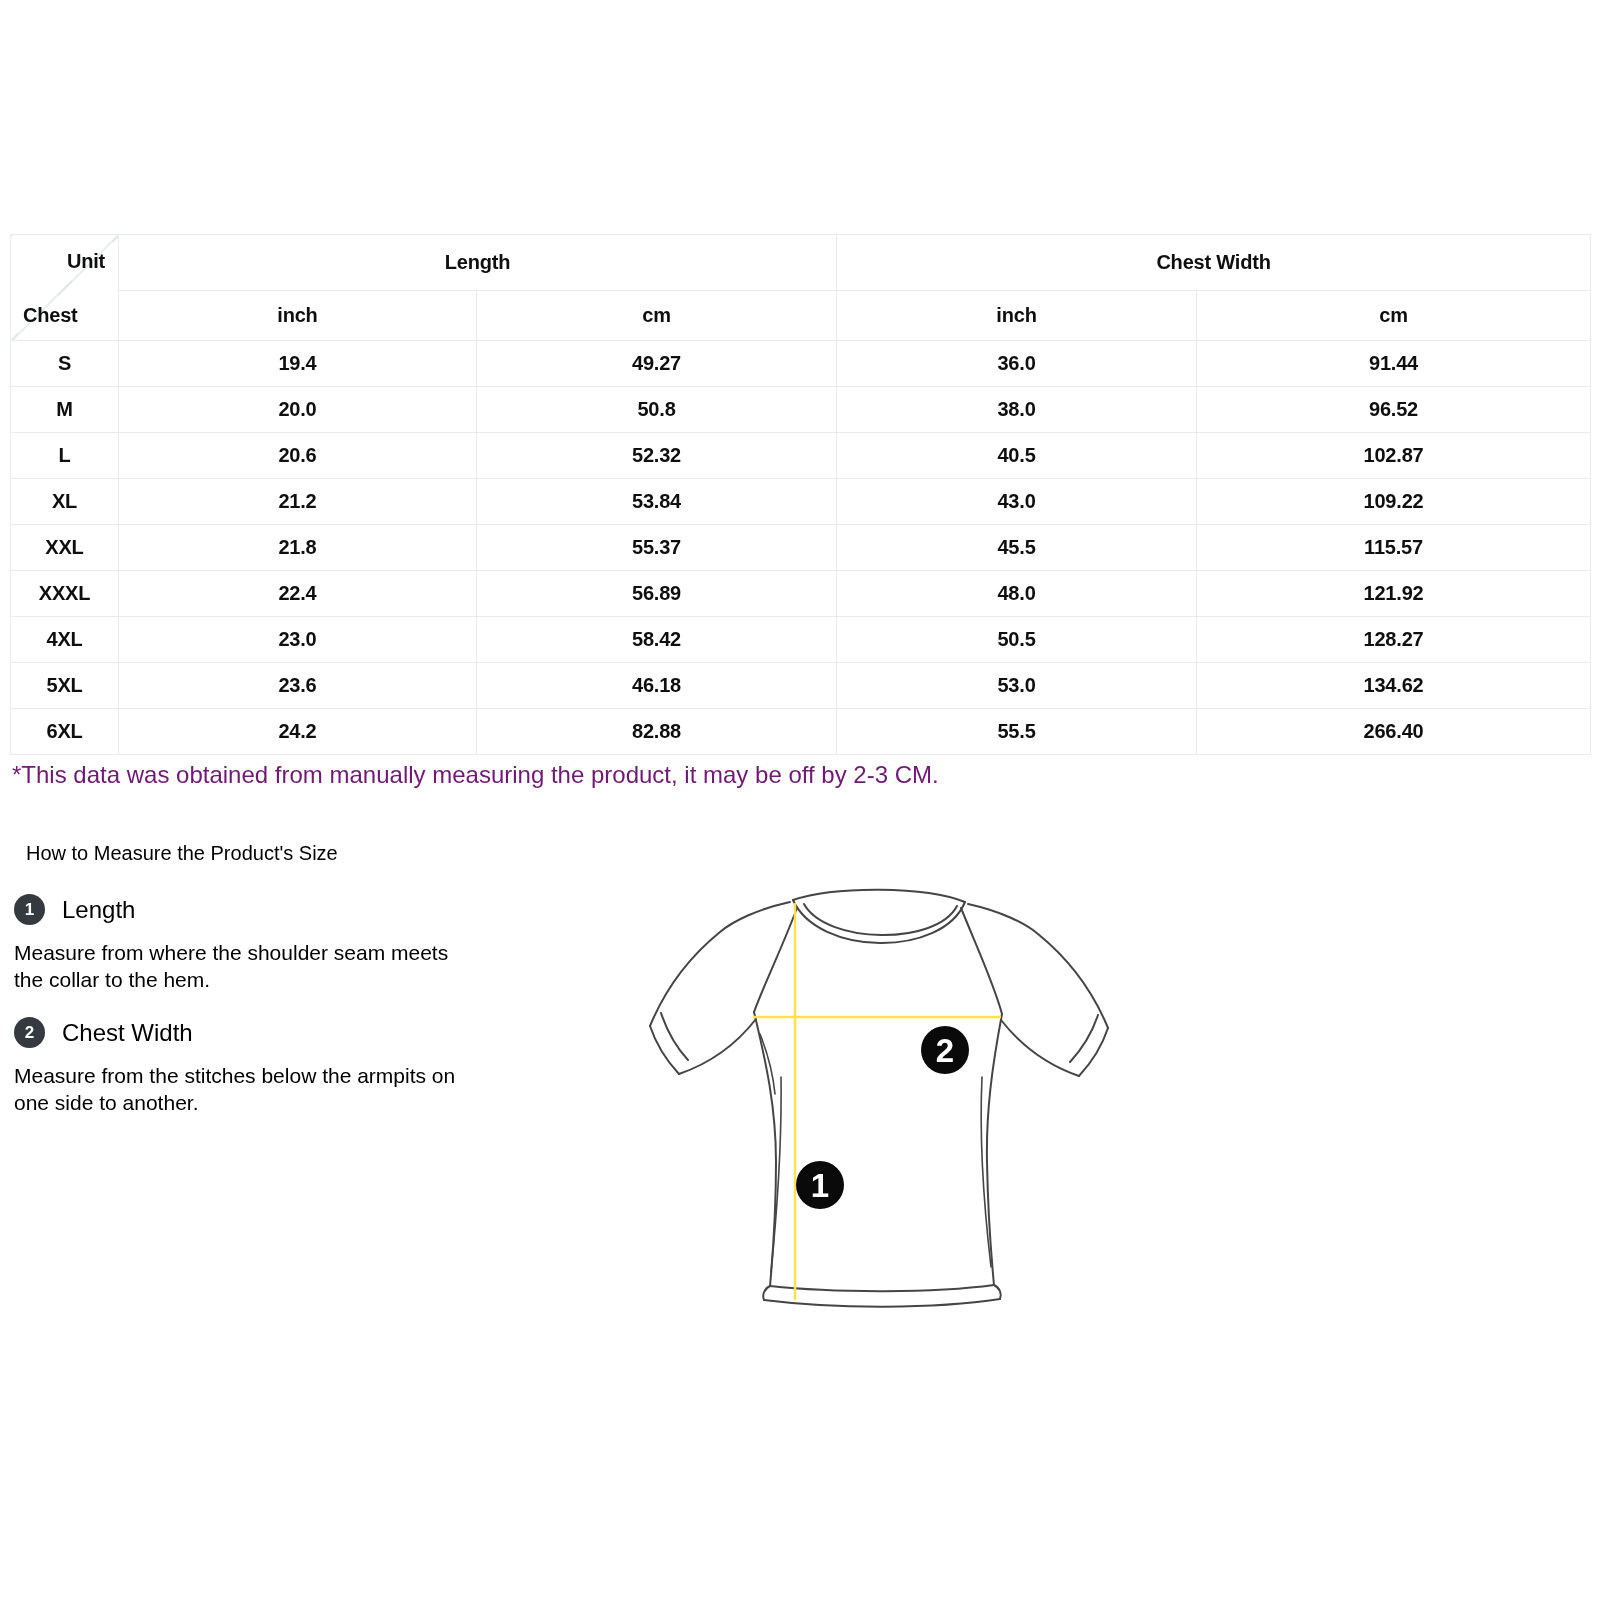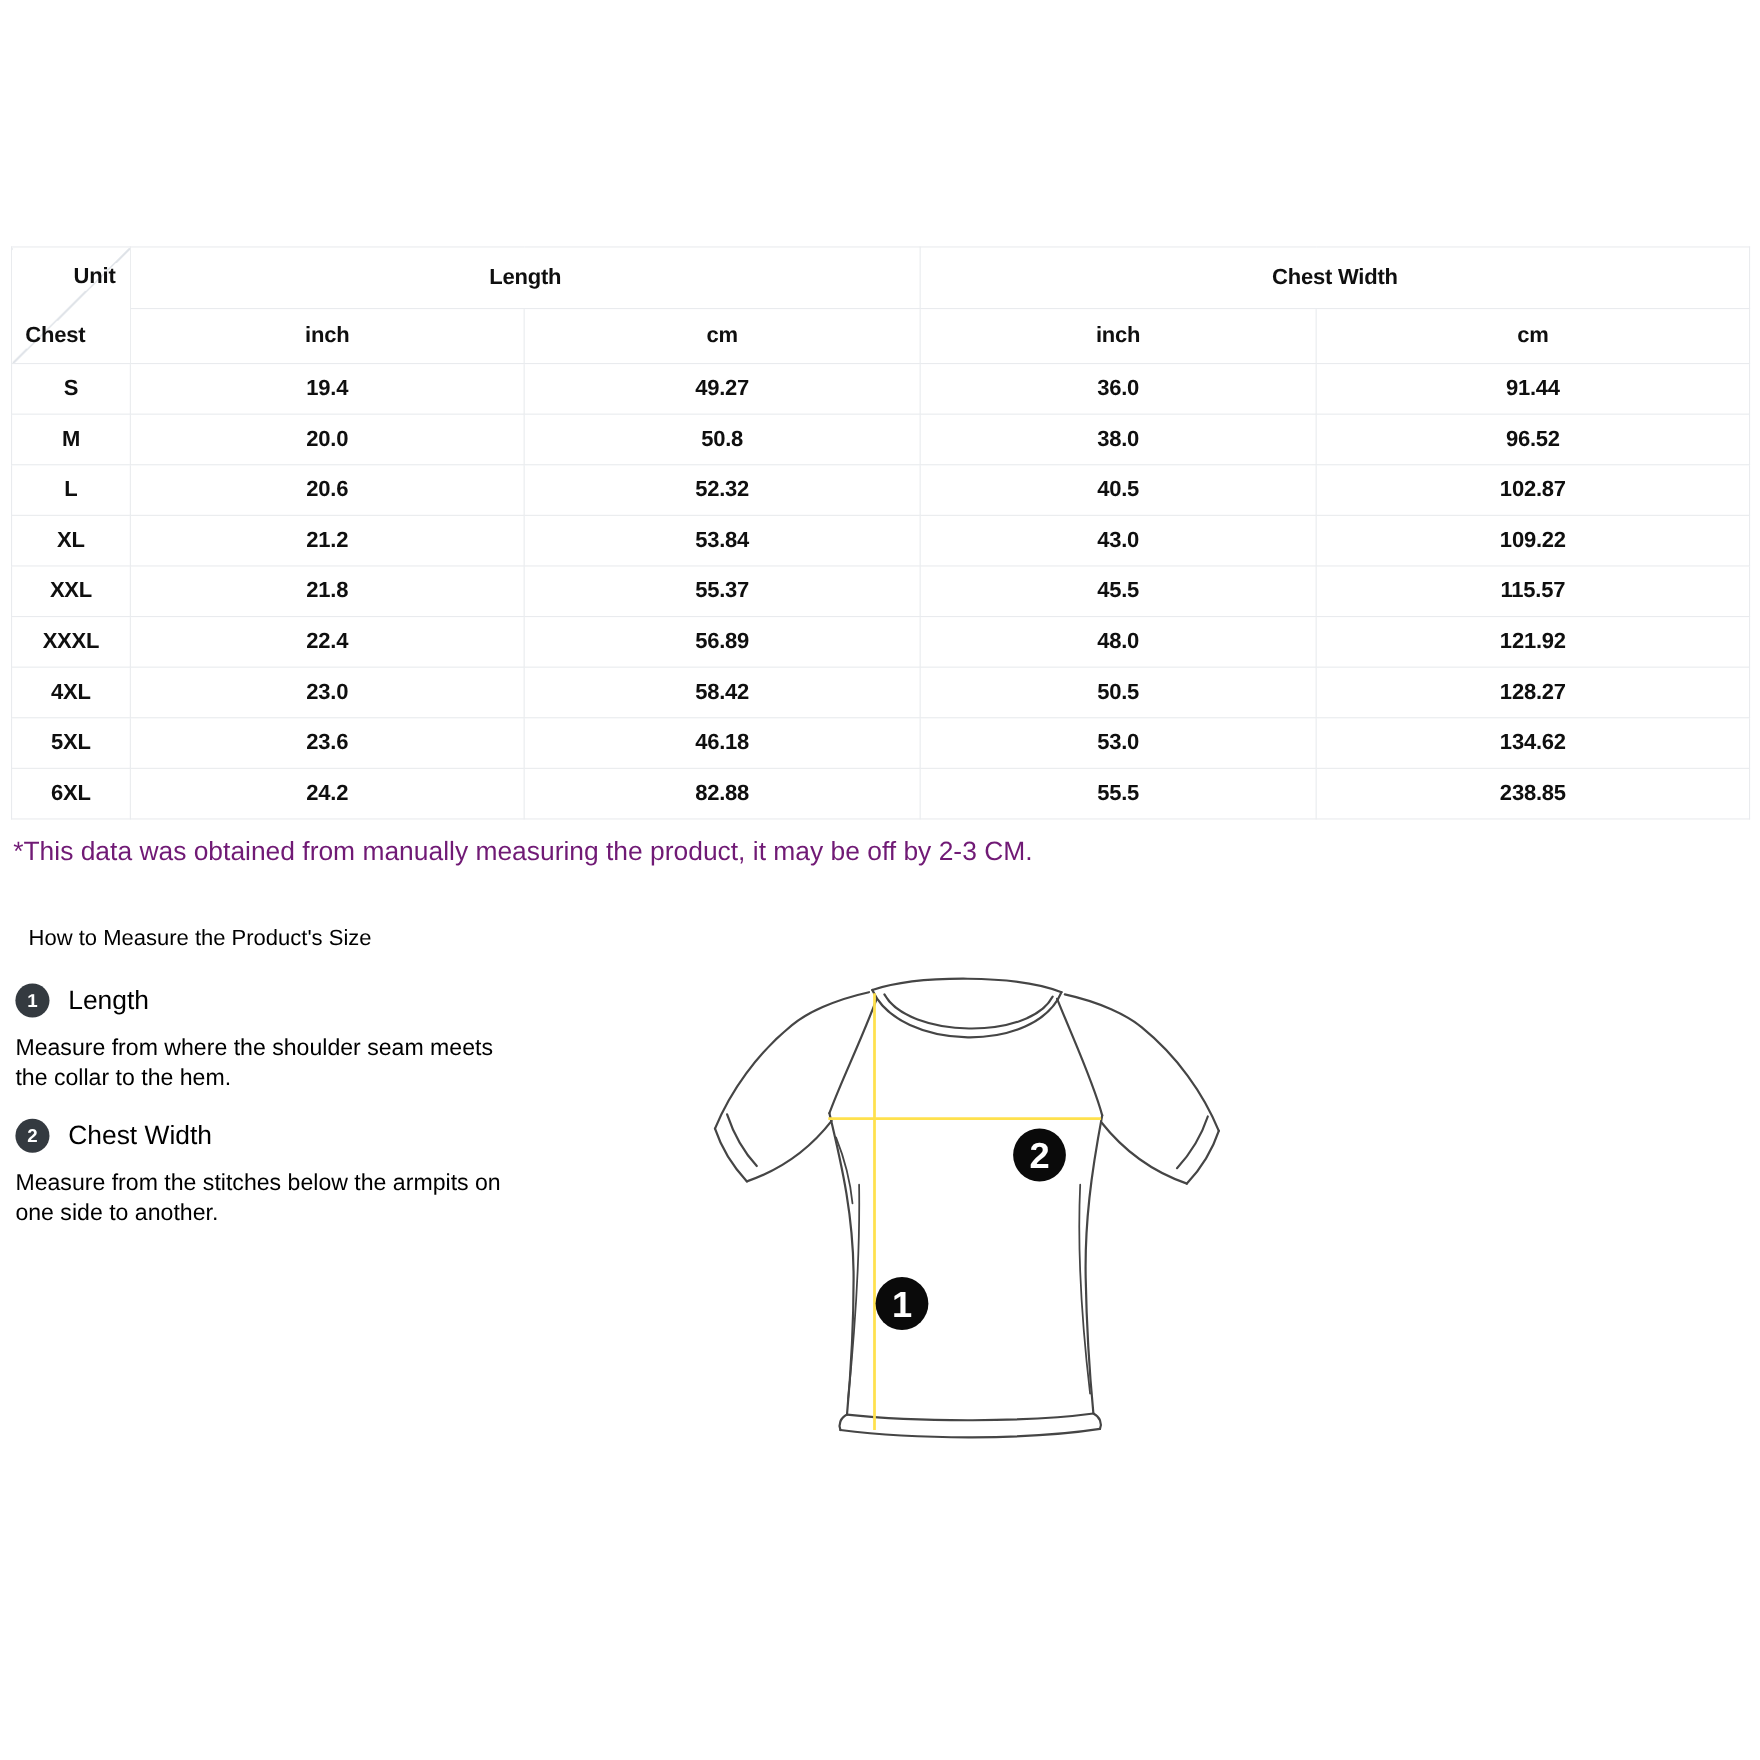--- a/index.html
+++ b/index.html
@@ -15,7 +15,7 @@
 
   
   table.size-table {
-    position:absolute; left:10px; top:224px;
+    position:absolute; left:10px; top:234px;
     width:1580px;
     border-collapse:collapse;
     table-layout:fixed;

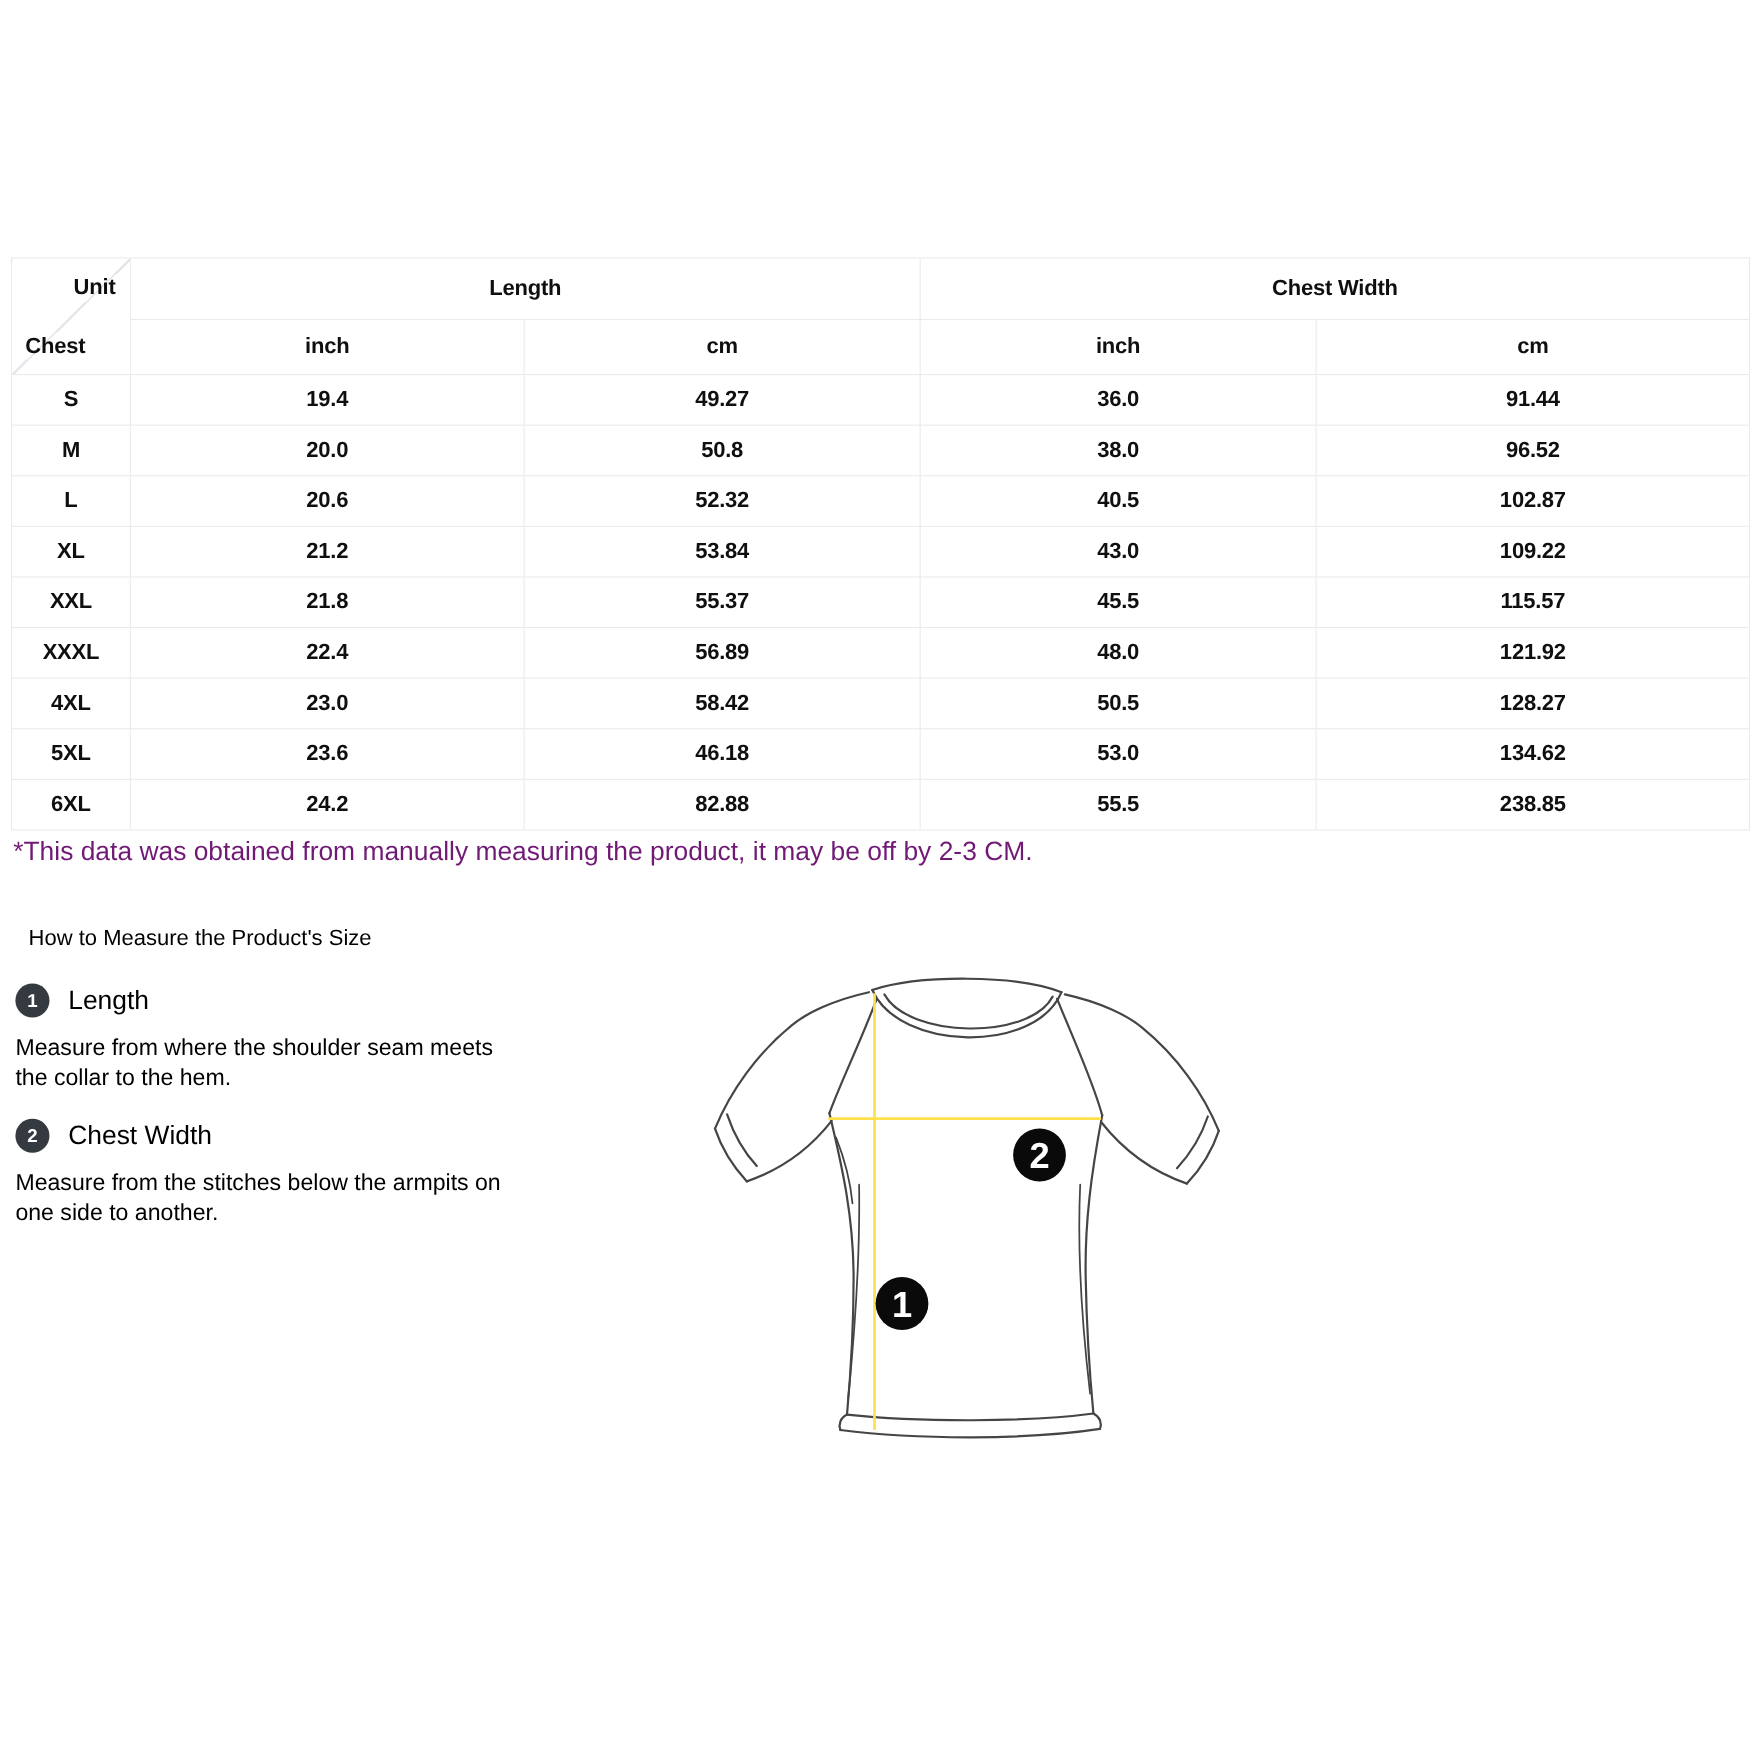--- a/index.html
+++ b/index.html
@@ -186,7 +186,7 @@
       <td>24.2</td>
       <td>82.88</td>
       <td>55.5</td>
-      <td>238.85</td>
+      <td>266.40</td>
     </tr>
   </tbody>
 </table>

